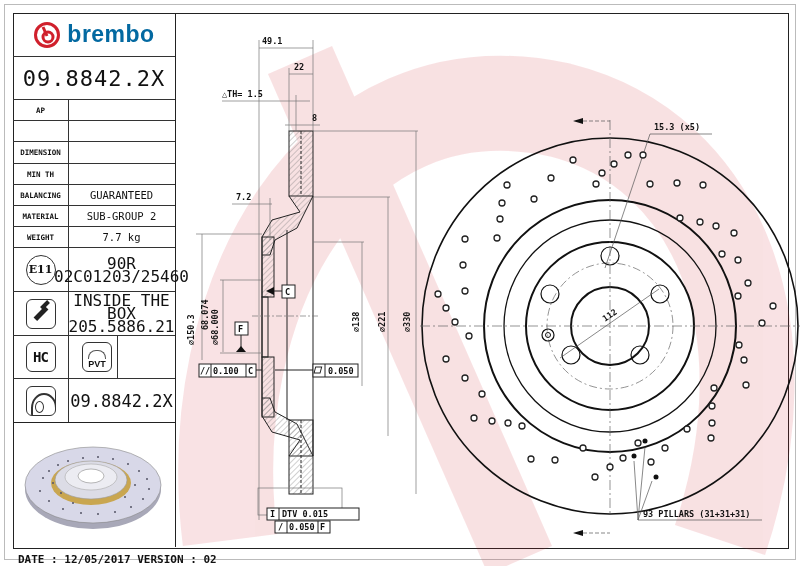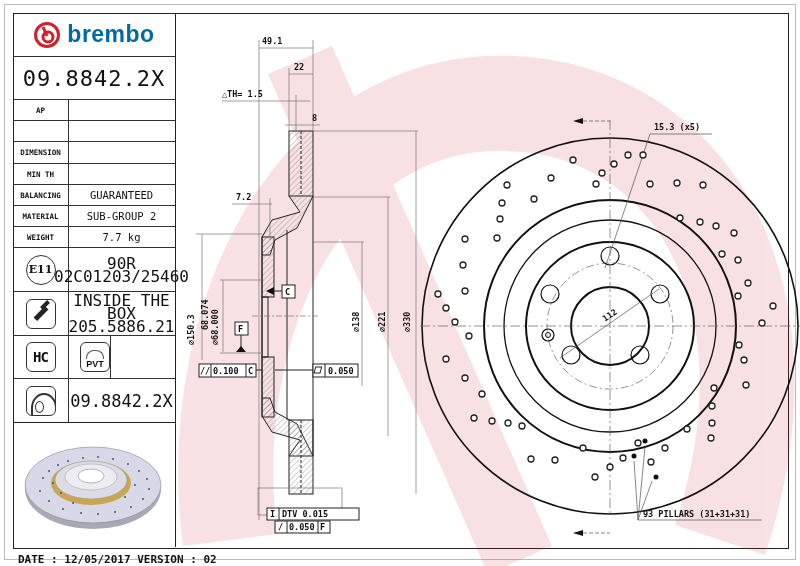--- a/index.html
+++ b/index.html
@@ -306,7 +306,7 @@
     <div class="cell-l">
       <div style="width:28px;height:28px;border:1.5px solid #333;border-radius:6px;display:flex;align-items:center;justify-content:center;font-weight:bold;font-size:14px;letter-spacing:-1px;">HC</div>
     </div>
-    <div style="position:absolute;left:57px;top:0;bottom:0;width:40px;border-right:1px solid #333;display:flex;align-items:center;justify-content:flex-end;">
+    <div style="position:absolute;left:64px;top:0;bottom:0;width:40px;border-right:1px solid #333;display:flex;align-items:center;justify-content:center;">
       <div style="width:28px;height:28px;border:1.5px solid #333;border-radius:6px;display:flex;flex-direction:column;align-items:center;justify-content:flex-end;">
         <span style="display:block;width:16px;height:8px;border:1px solid #555;border-bottom:none;border-radius:8px 8px 0 0;"></span>
         <span style="font-size:9px;font-weight:bold;margin-bottom:2px;">PVT</span>

